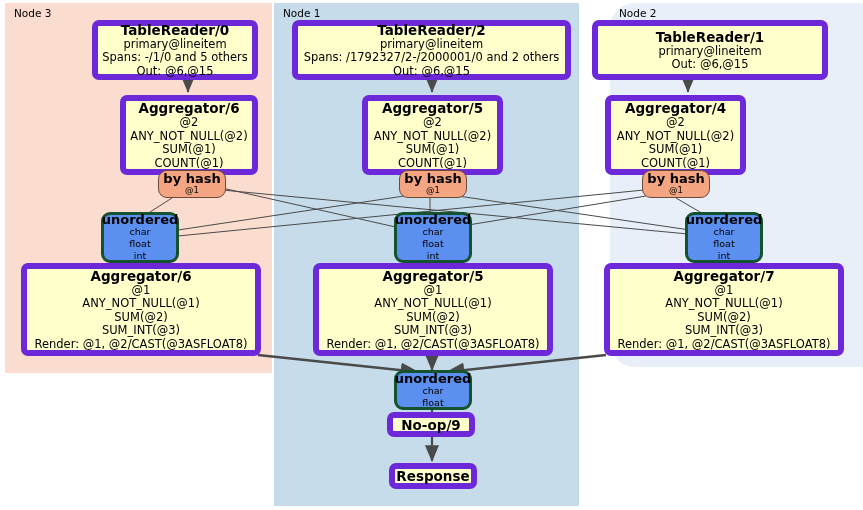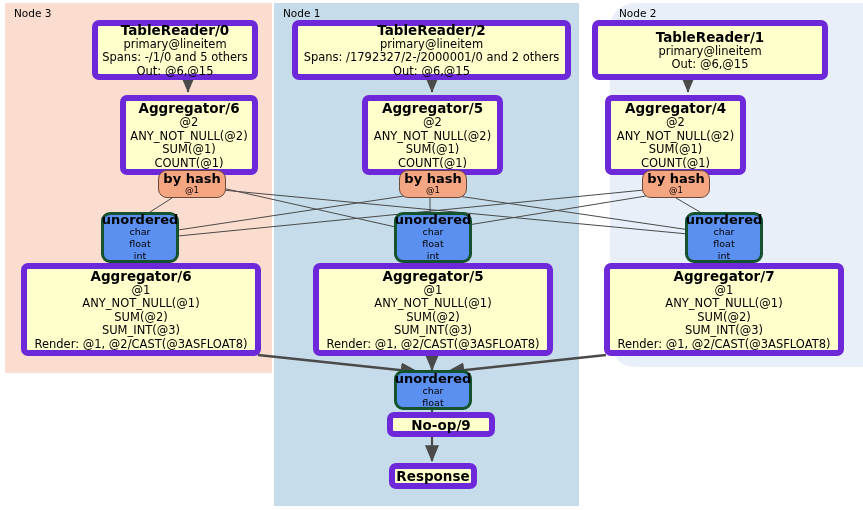--- a/index.html
+++ b/index.html
@@ -259,7 +259,7 @@
     <div class="ln-mid">float</div>
   </div>
 
-  <div class="node node-proc" style="left:387px; top:412px; width:108px; height:25px;">
+  <div class="node node-proc" style="left:387px; top:412px; width:88px; height:25px;">
     <div class="ttl">No-op/9</div>
   </div>
 

